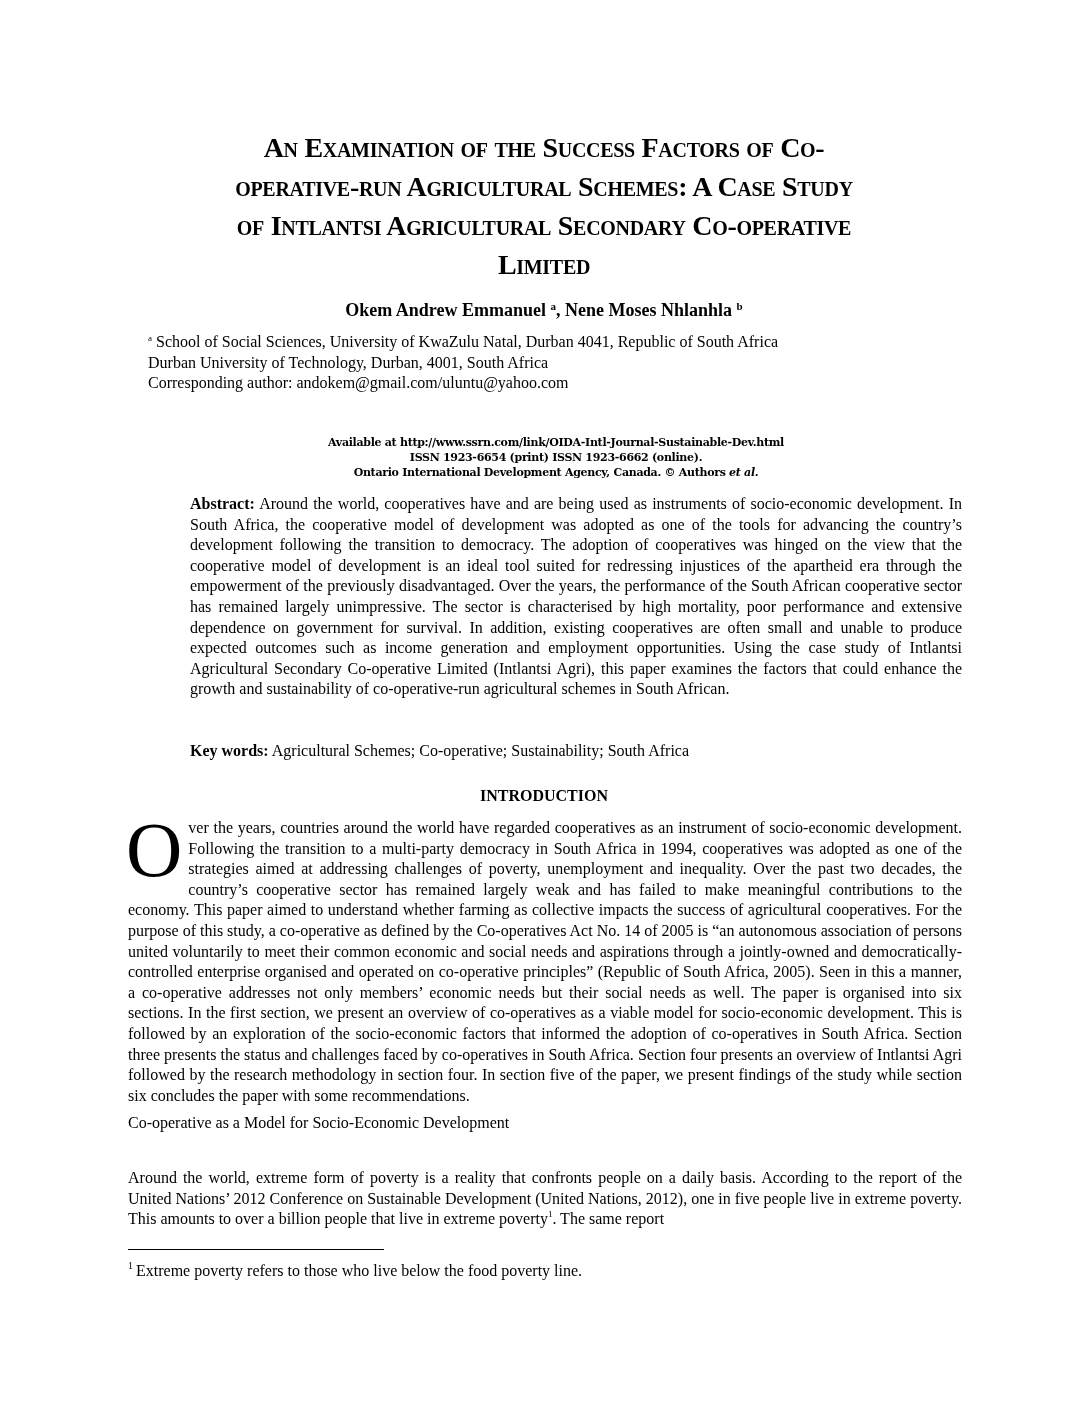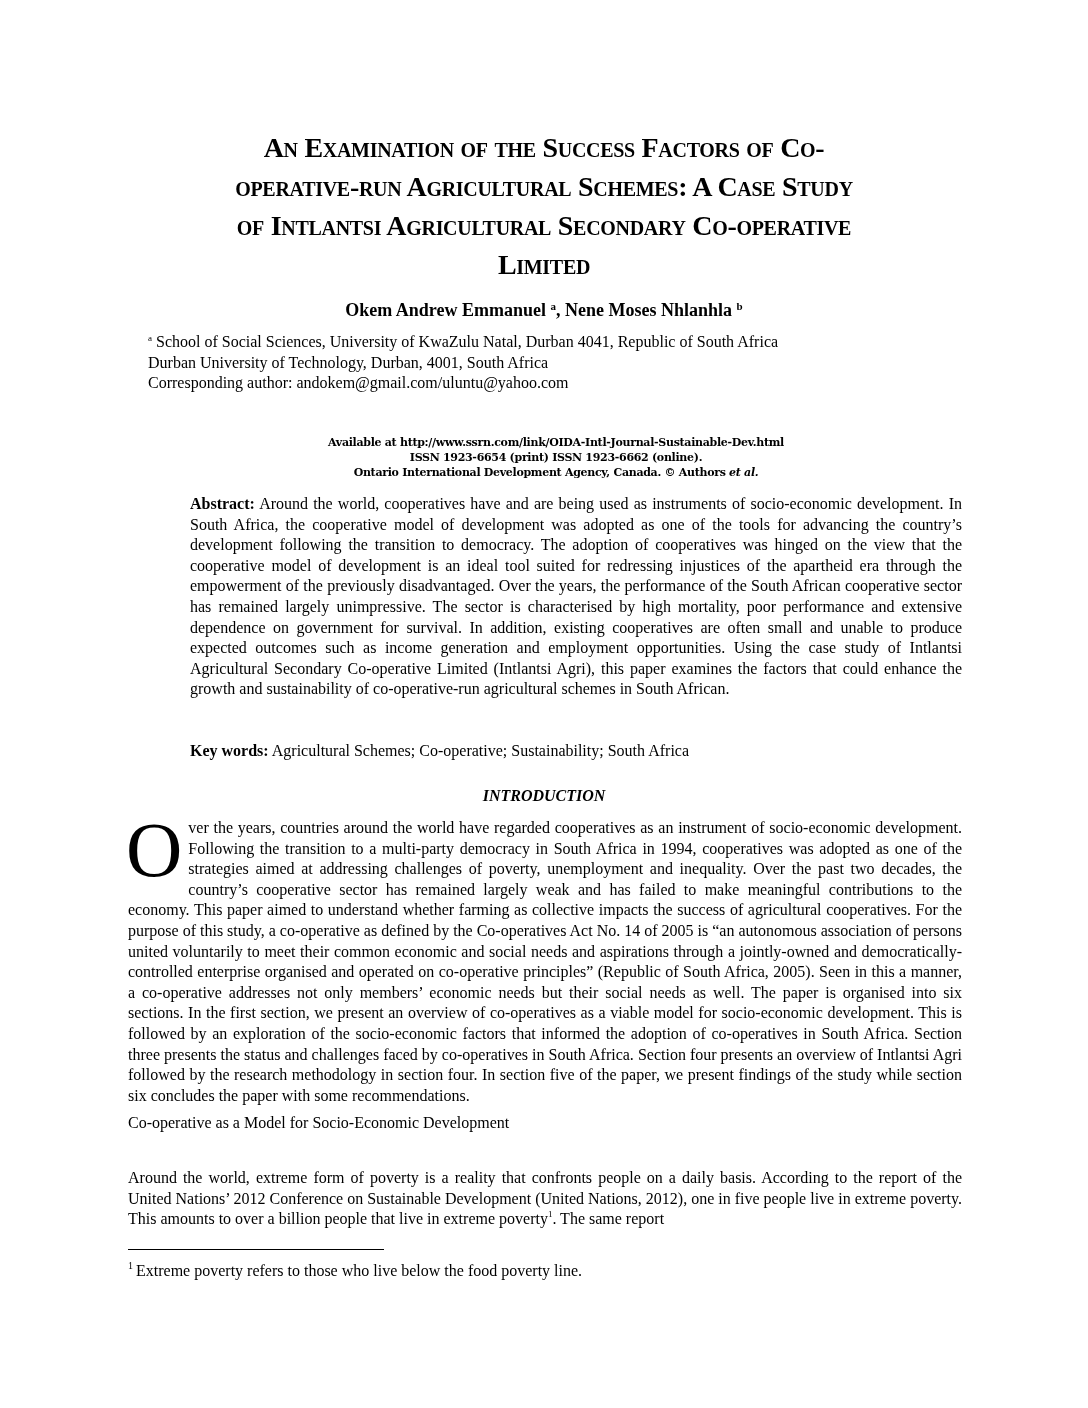--- a/index.html
+++ b/index.html
@@ -49,7 +49,7 @@
 
   .intro-head {
     position: absolute; left: 120px; width: 848px; top: 787px;
-    text-align: center; font-weight: bold; font-size: 16px; margin: 0; font-style: italic;
+    text-align: center; font-weight: bold; font-size: 16px; margin: 0;
   }
 
   .intro {

